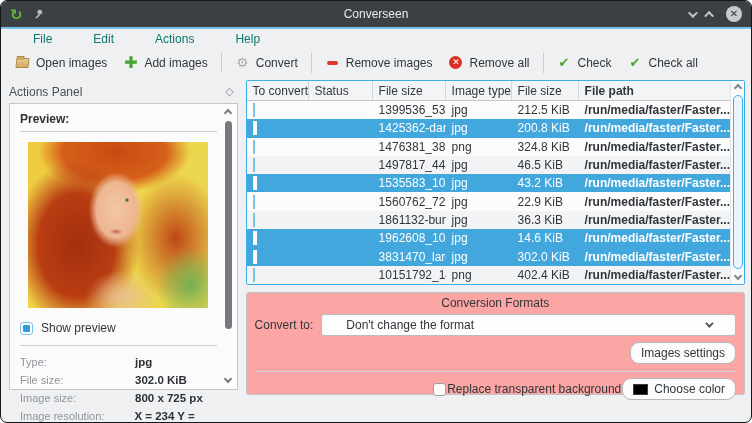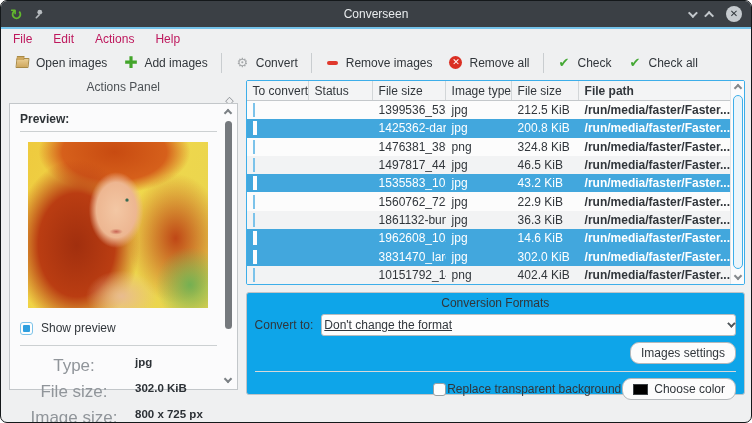--- a/index.html
+++ b/index.html
@@ -21,7 +21,7 @@
   .accent-line { height:2px; background:#74c3ea; }
   
   .menubar { height:19px; display:flex; align-items:center; padding:0 12px; gap:21px; background:#eff0f1; }
-  .menu-item { color:#be185d; }
+  .menu-item { color:#0f766e;margin-left:20px; }
   
   .toolbar { height:29px; display:flex; align-items:center; padding:0 6px; }
   .tbtn { display:flex; align-items:center; gap:6px; padding:4px 8px; border-radius:3px; }

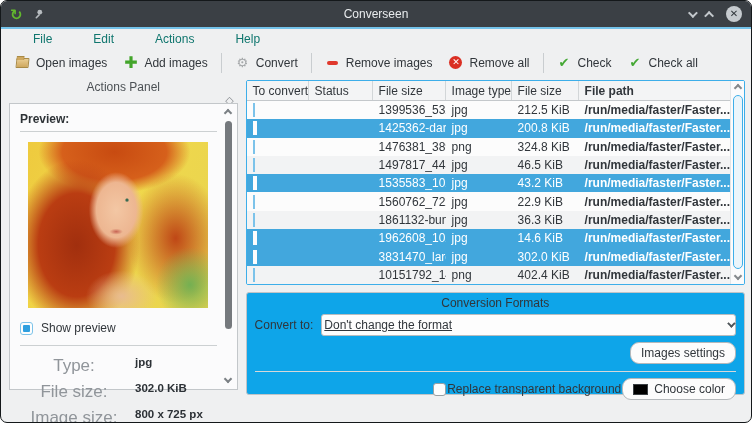--- a/index.html
+++ b/index.html
@@ -38,7 +38,7 @@
   .main { display:flex; gap:8px; padding:3px 6px 0 8px; height:345px; }
   
   .dock { width:252px; display:flex; flex-direction:column; }
-  .dock-header { height:23px; display:flex; align-items:center; color:#4c5155;flex-direction:column; }
+  .dock-header { height:23px; display:flex; align-items:center; color:#4c5155; }
   .float-icon { margin-left:auto; margin-right:4px; color:#80858a; font-size:11px; }
   .dock-frame { height:287px; border:1px solid #c3c7ca; background:#fbfbfc; position:relative; padding:8px 20px 8px 10px; }
   .preview-label { font-weight:bold; color:#2e3337; }

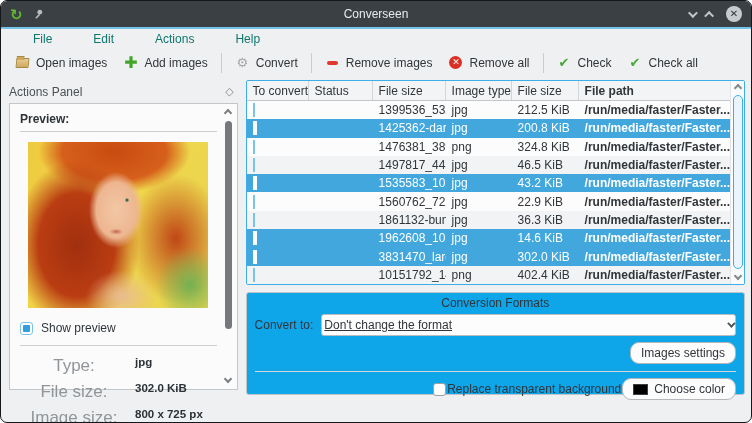--- a/index.html
+++ b/index.html
@@ -95,7 +95,7 @@
   .t-track { flex:1; width:12px; position:relative; }
   .t-thumb { position:absolute; left:1px; right:1px; top:1px; bottom:1px; border:1px solid #3daee9; background:#eaf5fb; border-radius:5px; }
   
-  .groupbox { margin-top:7px; height:103px; border:1px solid #c0c4c7; border-radius:3px; background:#0ea5e9; padding:3px 8px 4px; }
+  .groupbox { margin-top:7px; height:103px; border:1px solid #c0c4c7; border-radius:3px; background:#fca5a5; padding:3px 8px 4px; }
   .gb-title { text-align:center; color:#31363b; margin-bottom:4px; }
   .gb-row1 { display:flex; align-items:center; gap:8px; }
   .combo { flex:1; height:22px; background:#fdfdfd; border:1px solid #b8bcbf; border-radius:3px; display:flex; align-items:center; padding:0 2px;text-decoration:underline; }

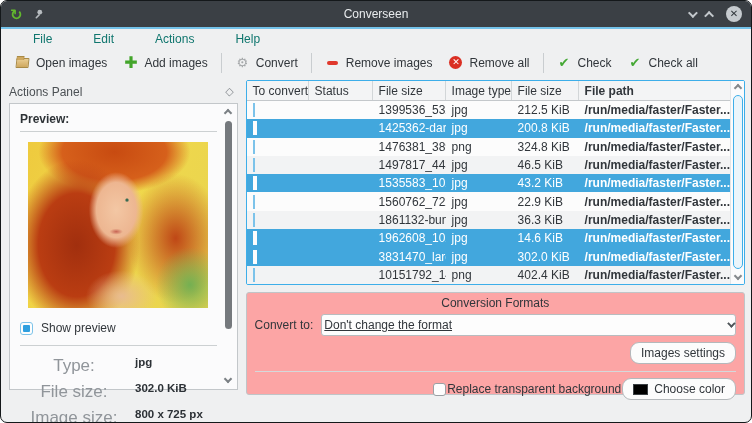--- a/index.html
+++ b/index.html
@@ -98,7 +98,7 @@
   .groupbox { margin-top:7px; height:103px; border:1px solid #c0c4c7; border-radius:3px; background:#fca5a5; padding:3px 8px 4px; }
   .gb-title { text-align:center; color:#31363b; margin-bottom:4px; }
   .gb-row1 { display:flex; align-items:center; gap:8px; }
-  .combo { flex:1; height:22px; background:#fdfdfd; border:1px solid #b8bcbf; border-radius:3px; display:flex; align-items:center; padding:0 2px;text-decoration:underline; }
+  .combo { flex:1; height:22px; background:#fdfdfd; border:1px solid #b8bcbf; border-radius:3px; display:flex; align-items:center; padding:0 24px; }
   .combo-chev { margin-left:auto; width:6px; height:6px; border-left:2px solid #4e5458; border-top:2px solid #4e5458; transform:rotate(225deg) translateY(2px); }
   .gb-row2 { display:flex; justify-content:flex-end; margin-top:6px; }
   .btn { height:22px; display:inline-flex; align-items:center; padding:0 10px; background:#fcfcfc; border:1px solid #b4b8bb; border-radius:9px; color:#31363b; }

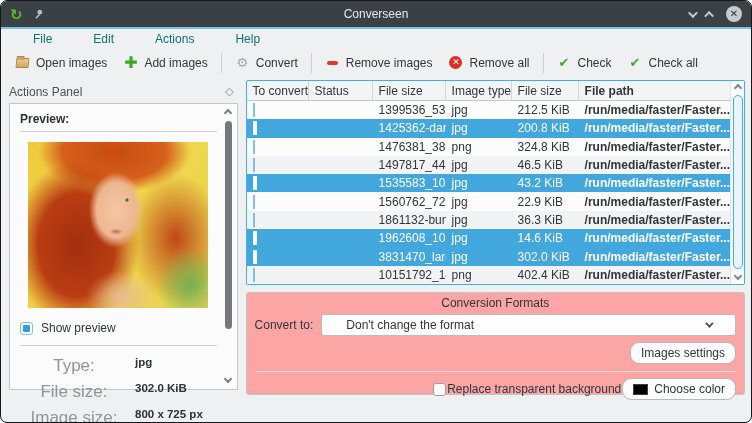--- a/index.html
+++ b/index.html
@@ -58,7 +58,7 @@
   .show-preview-row { display:flex; align-items:center; gap:8px; margin-top:13px; }
   .info-grid { margin-top:10px; }
   .info-row { display:flex; margin-top:6px; }
-  .info-label { width:108px; text-align:center; color:#90959a; font-size:17px; }
+  .info-label { width:108px; text-align:left; color:#90959a; font-size:11px; }
   .info-value { margin-left:7px; color:#2c3136; font-weight:bold; font-size:11.5px; }
   
   .cbx { width:13px; height:13px; border-radius:3px; position:relative; flex:0 0 auto; }

